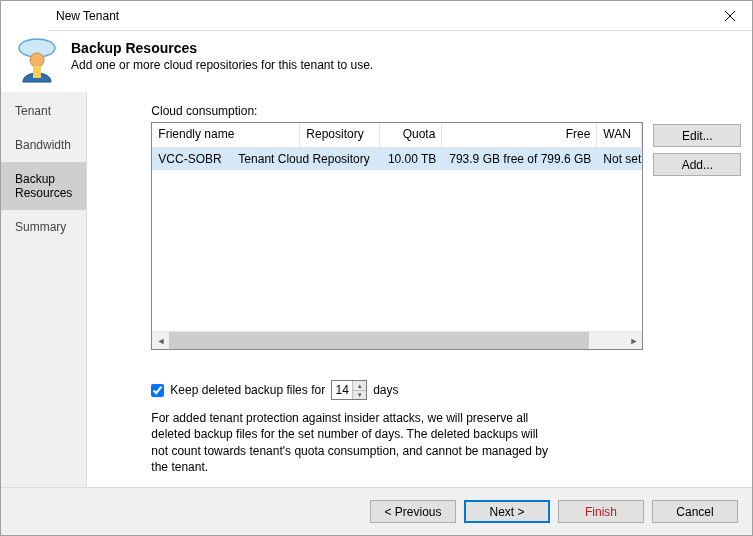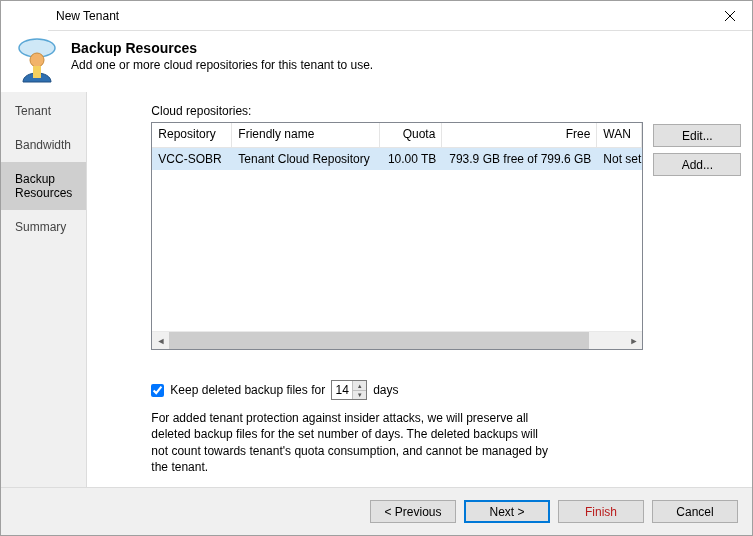--- a/index.html
+++ b/index.html
@@ -345,7 +345,7 @@
       <div class="main-content">
 
         <div class="repo-area">
-          <div class="repo-label">Cloud repositories:</div>
+          <div class="repo-label">Cloud consumption:</div>
 
           <div class="table-wrap">
             <div class="table-header">

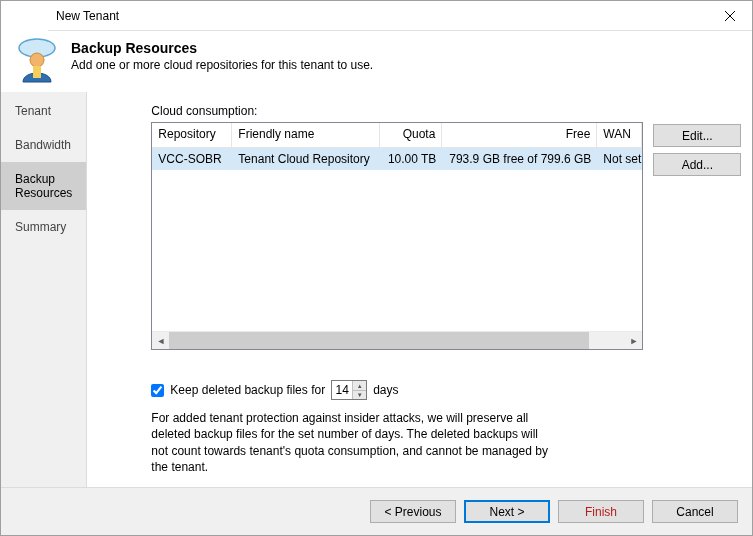--- a/index.html
+++ b/index.html
@@ -349,8 +349,8 @@
 
           <div class="table-wrap">
             <div class="table-header">
+              <div class="th col-name">Friendly name</div>
               <div class="th col-repo">Repository</div>
-              <div class="th col-name">Friendly name</div>
               <div class="th col-quota right">Quota</div>
               <div class="th col-free right">Free</div>
               <div class="th col-wan">WAN</div>

